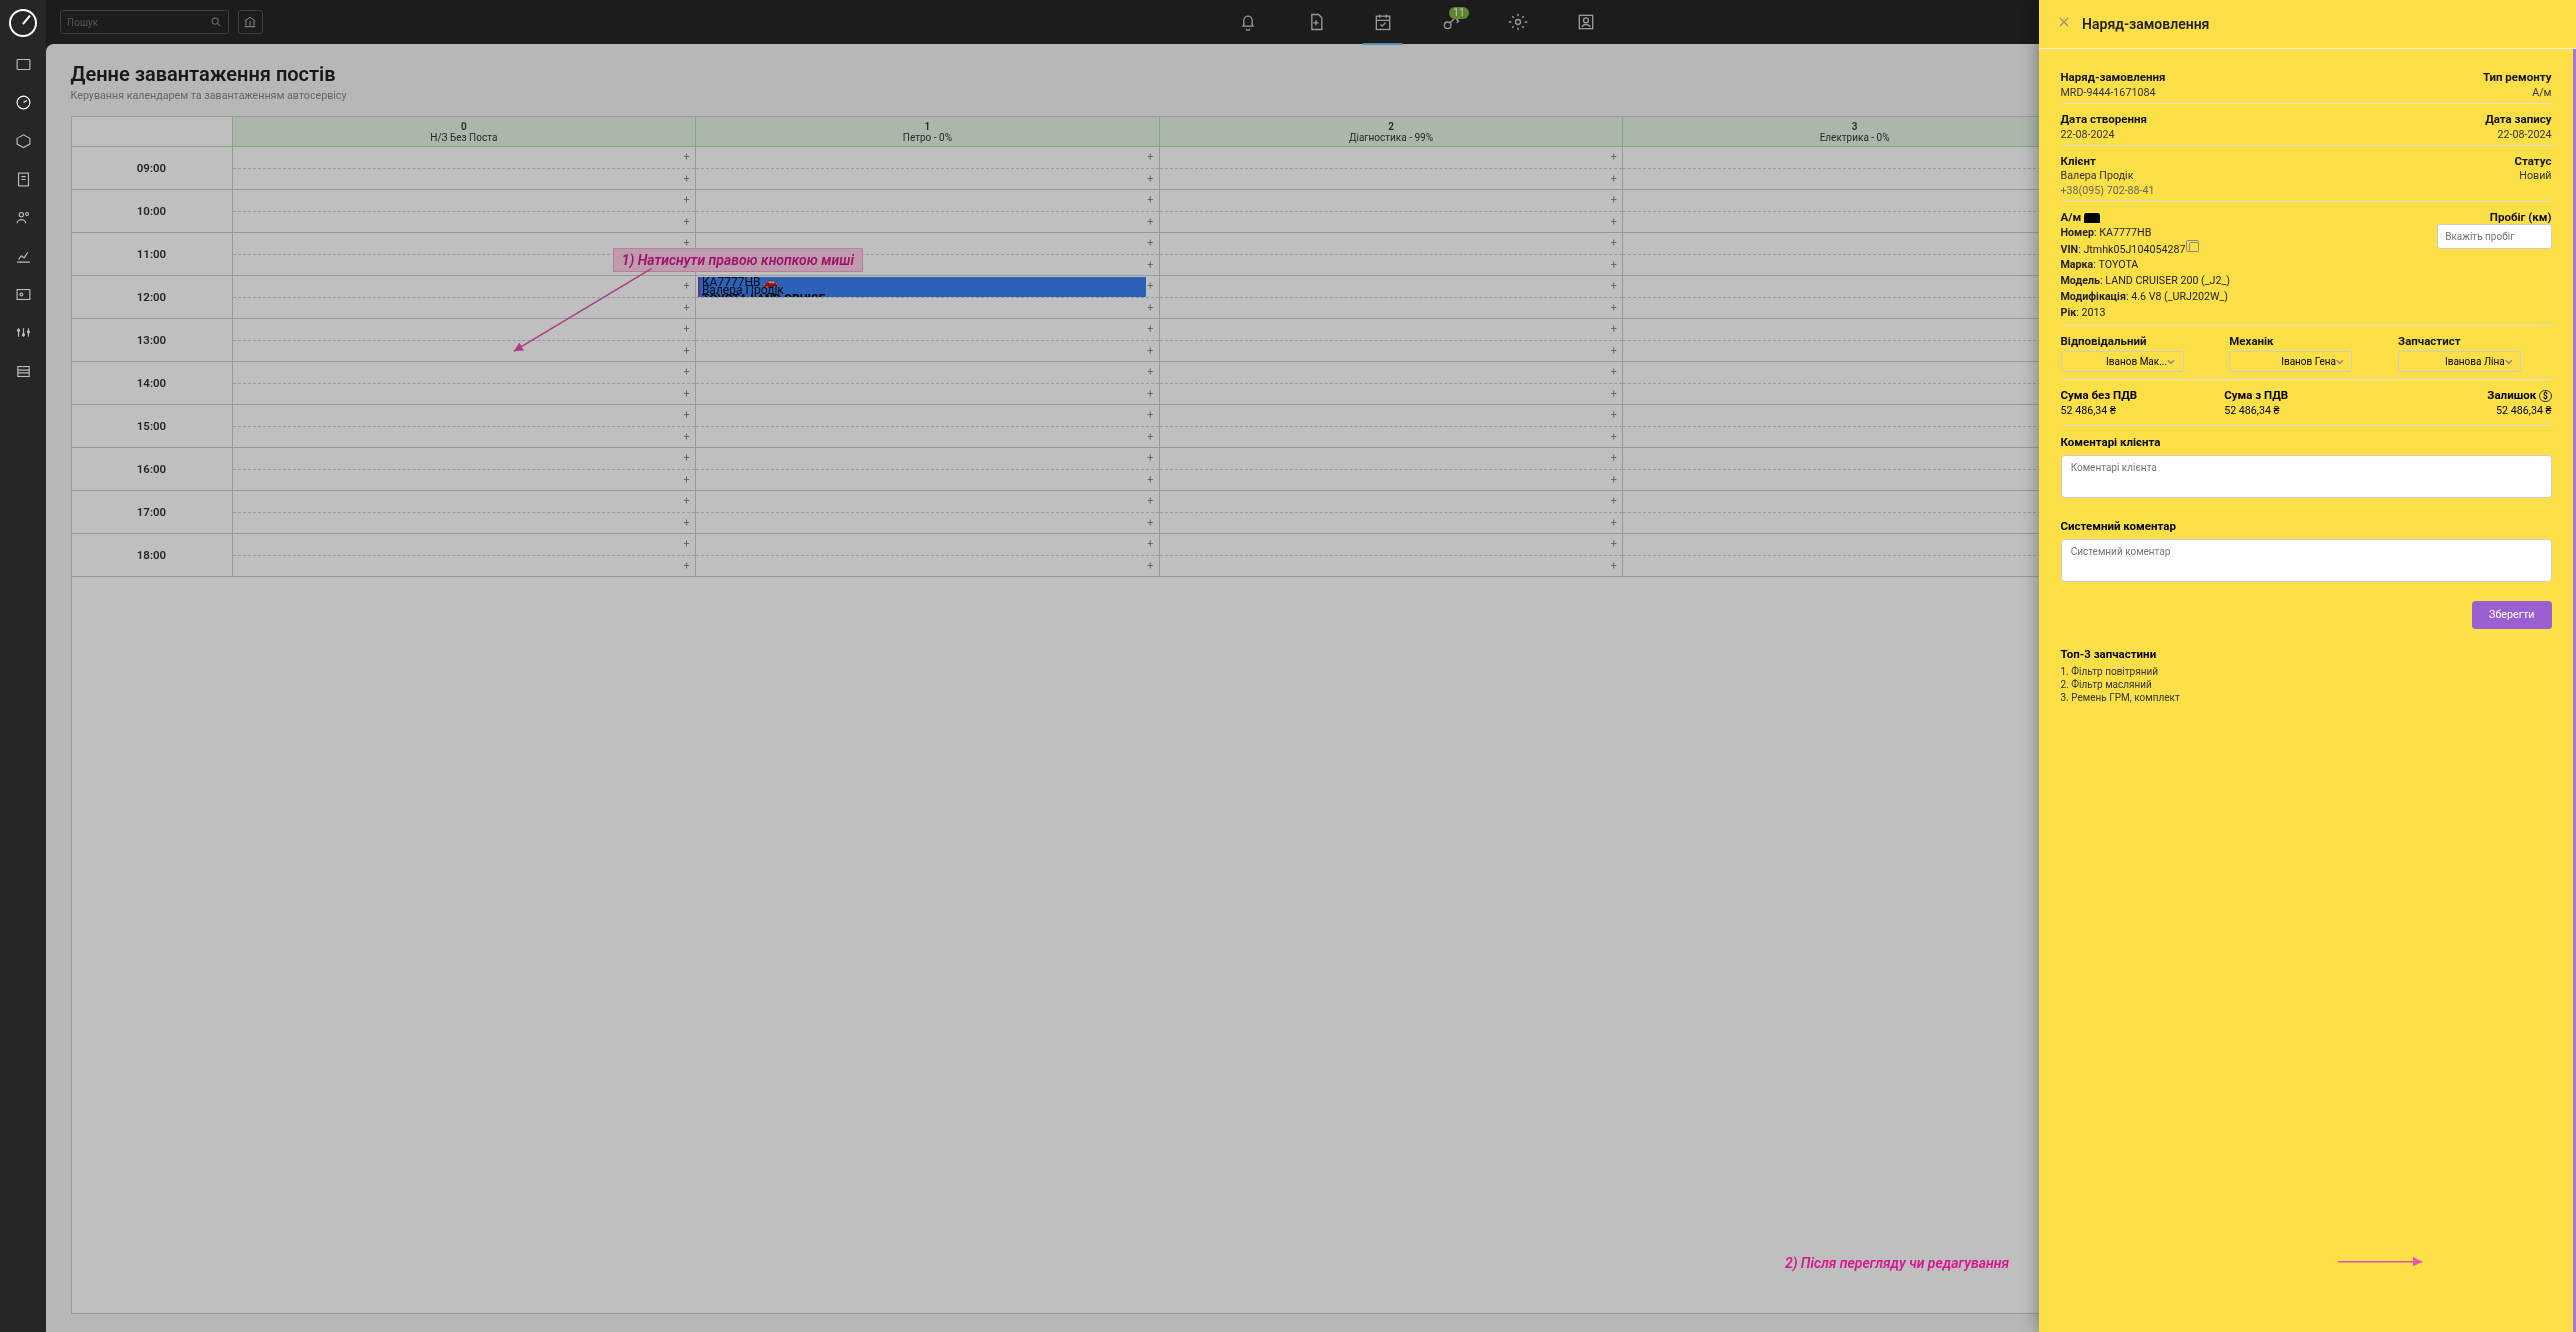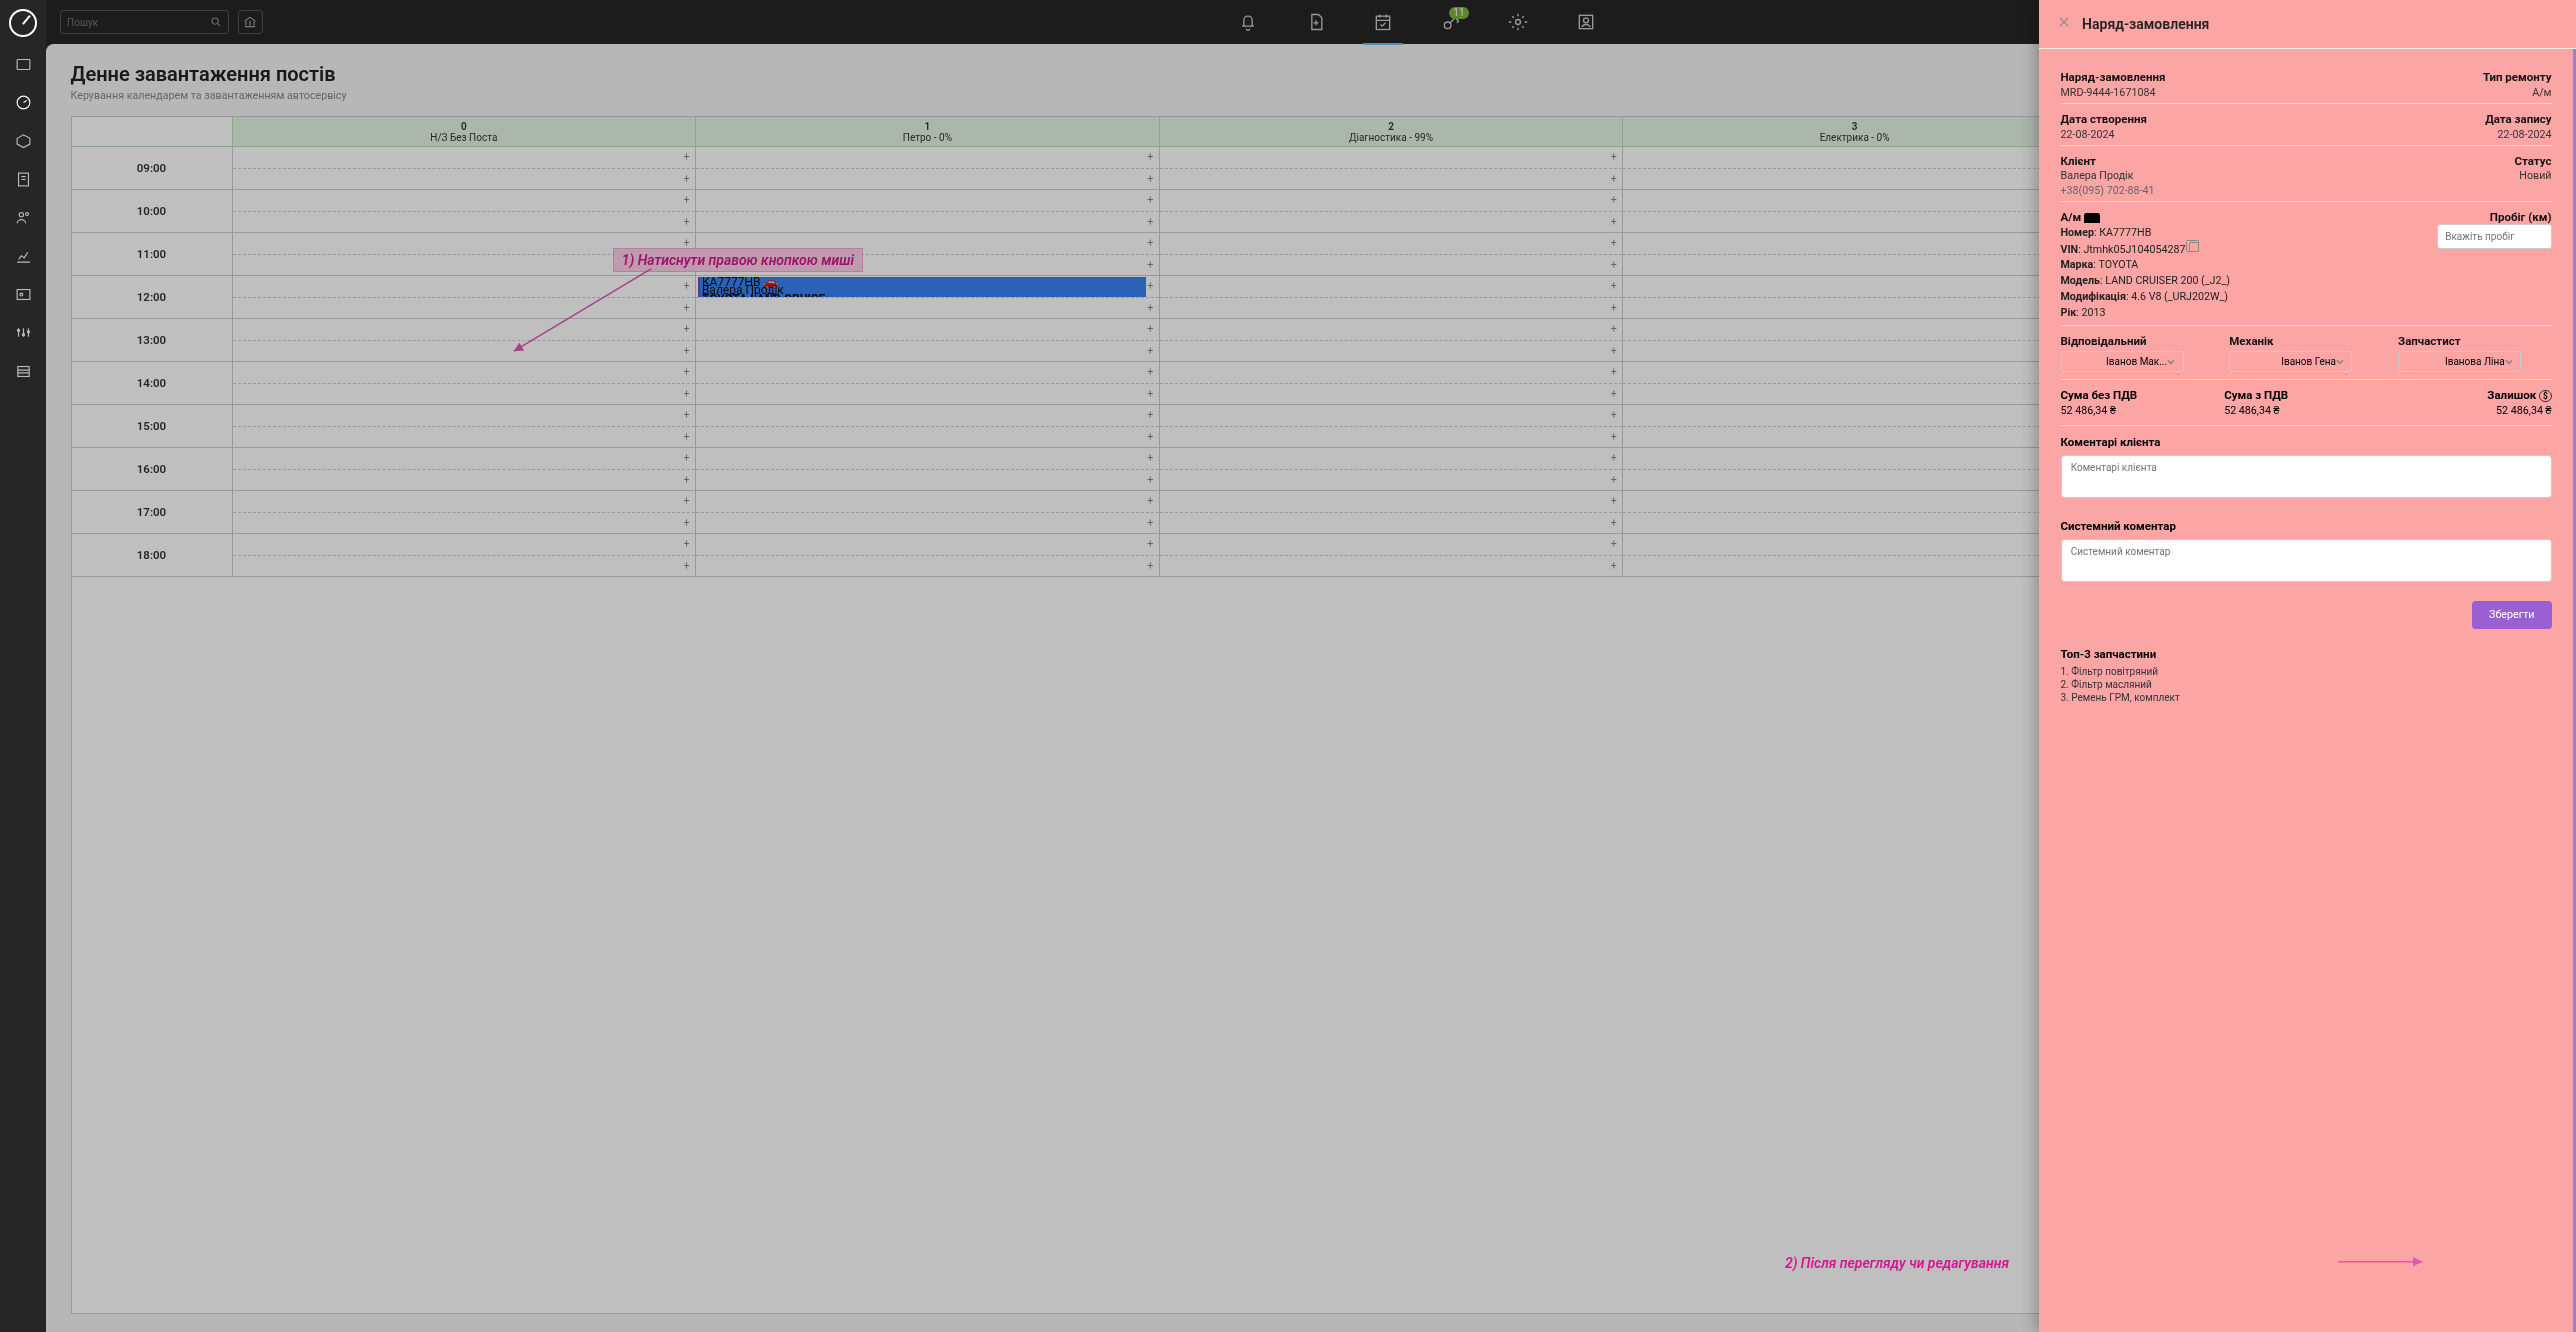--- a/index.html
+++ b/index.html
@@ -67,7 +67,7 @@
   .backdrop{position:absolute;inset:0;background:rgba(0,0,0,0.25);}
 
   
-  .drawer{position:absolute;top:0;right:0;bottom:0;width:537px;background:#fca5a5;box-shadow:-2.3px 0 15.3px rgba(0,0,0,0.3);display:flex;flex-direction:column;}
+  .drawer{position:absolute;top:0;right:0;bottom:0;width:537px;background:#fde047;box-shadow:-2.3px 0 15.3px rgba(0,0,0,0.3);display:flex;flex-direction:column;}
   .drawer-head{display:flex;align-items:center;padding:15.3px 18.4px;border-bottom:0.8px solid #eee;gap:10.7px;}
   .drawer-head .close svg{width:14px;height:14px;stroke:#888;stroke-width:2;}
   .drawer-head .title{font-size:14px;font-weight:600;color:#222;}

